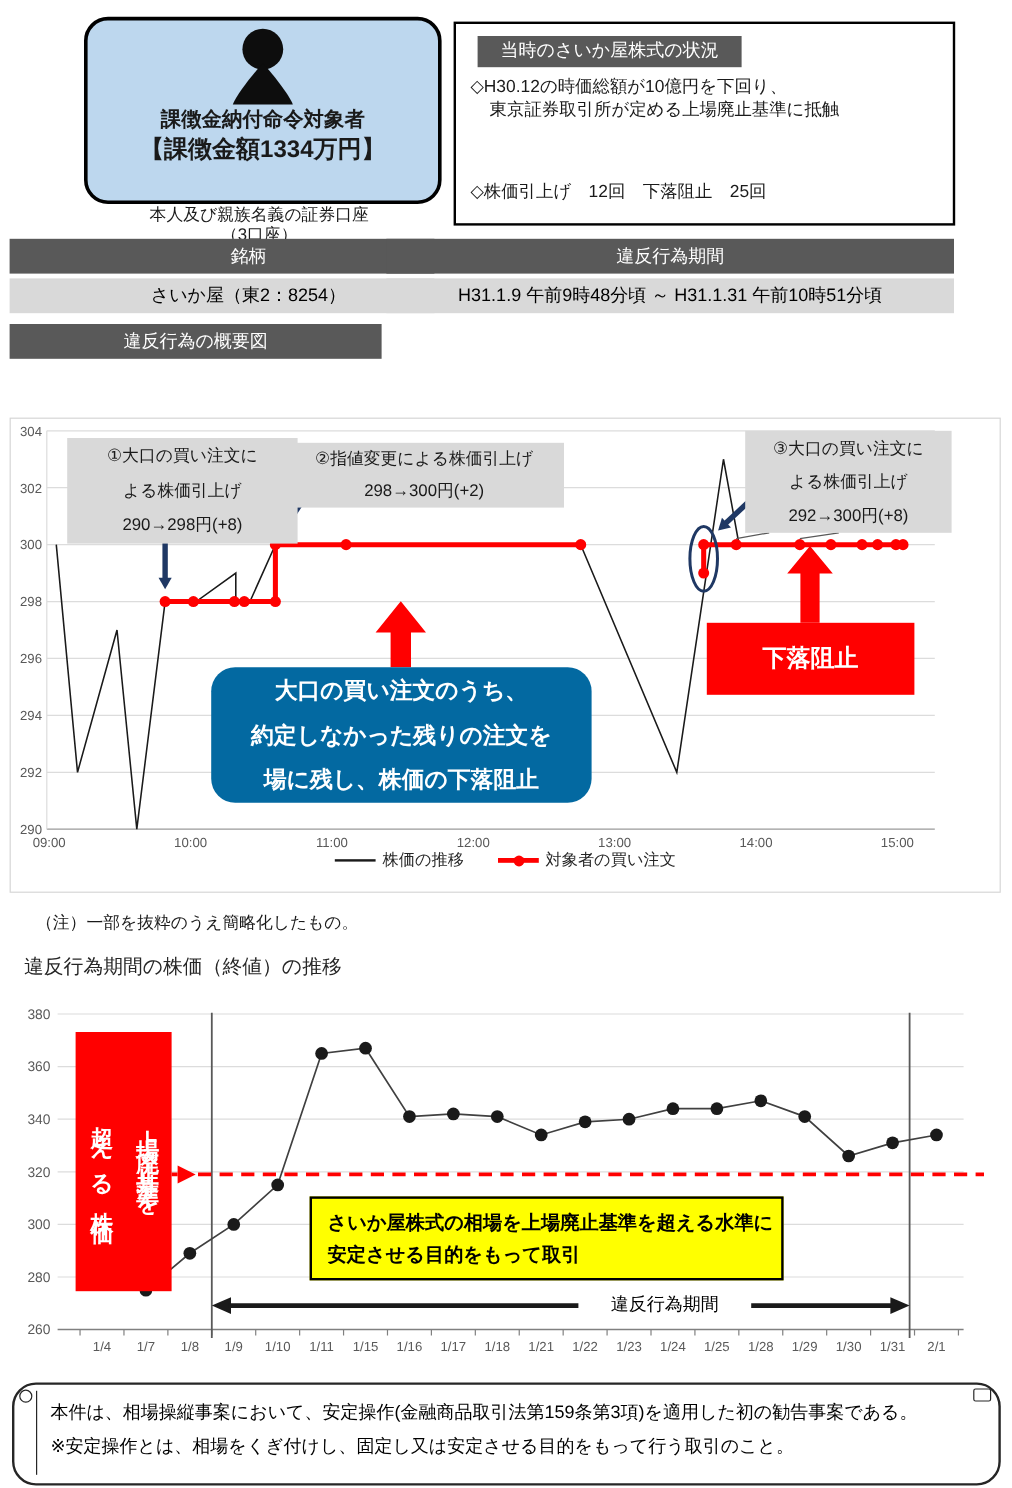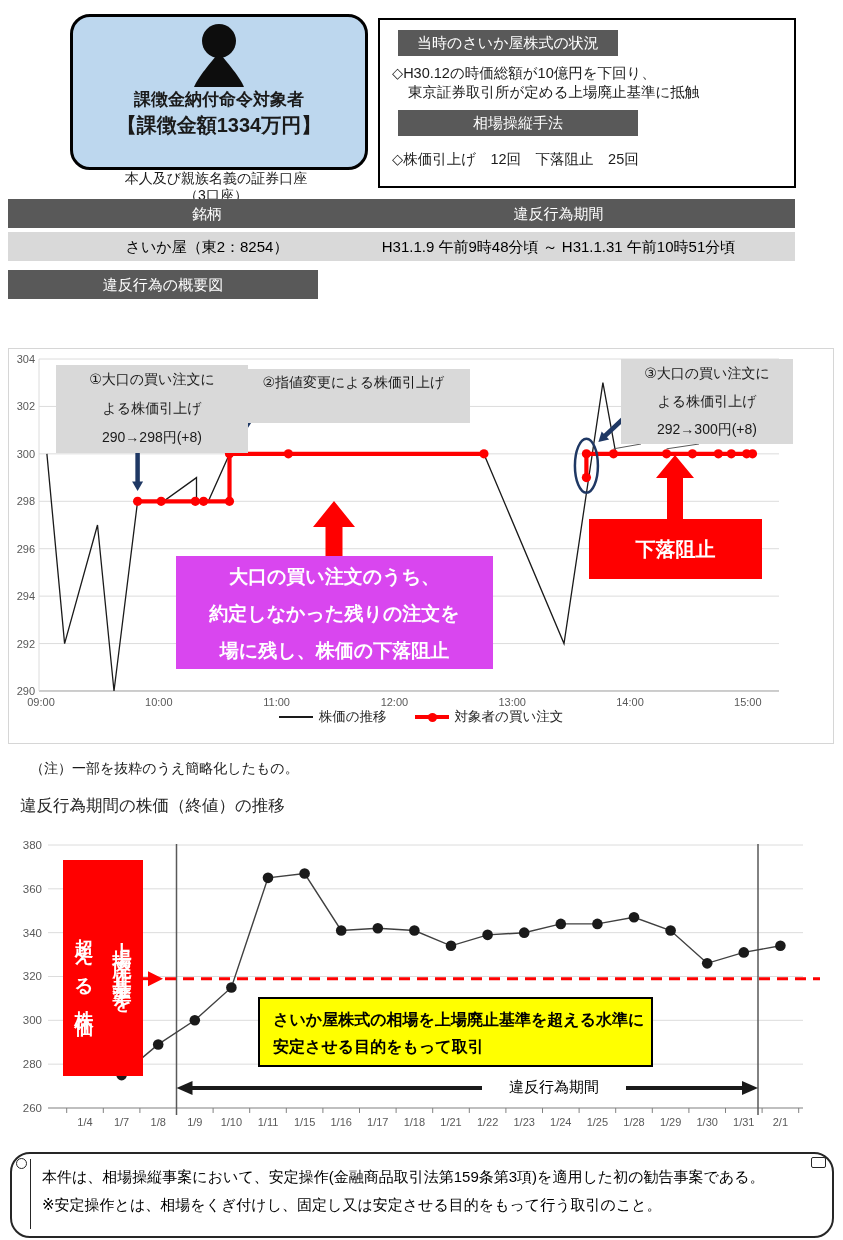--- a/index.html
+++ b/index.html
@@ -86,7 +86,6 @@
       <div>◇H30.12の時価総額が10億円を下回り、</div>
       <div class="ind">東京証券取引所が定める上場廃止基準に抵触</div>
     </div>
-    <div class="abs dark-bar status-h2">相場操縦手法</div>
     <div class="abs status-b2">◇株価引上げ　12回　下落阻止　25回</div>
   </div>
 

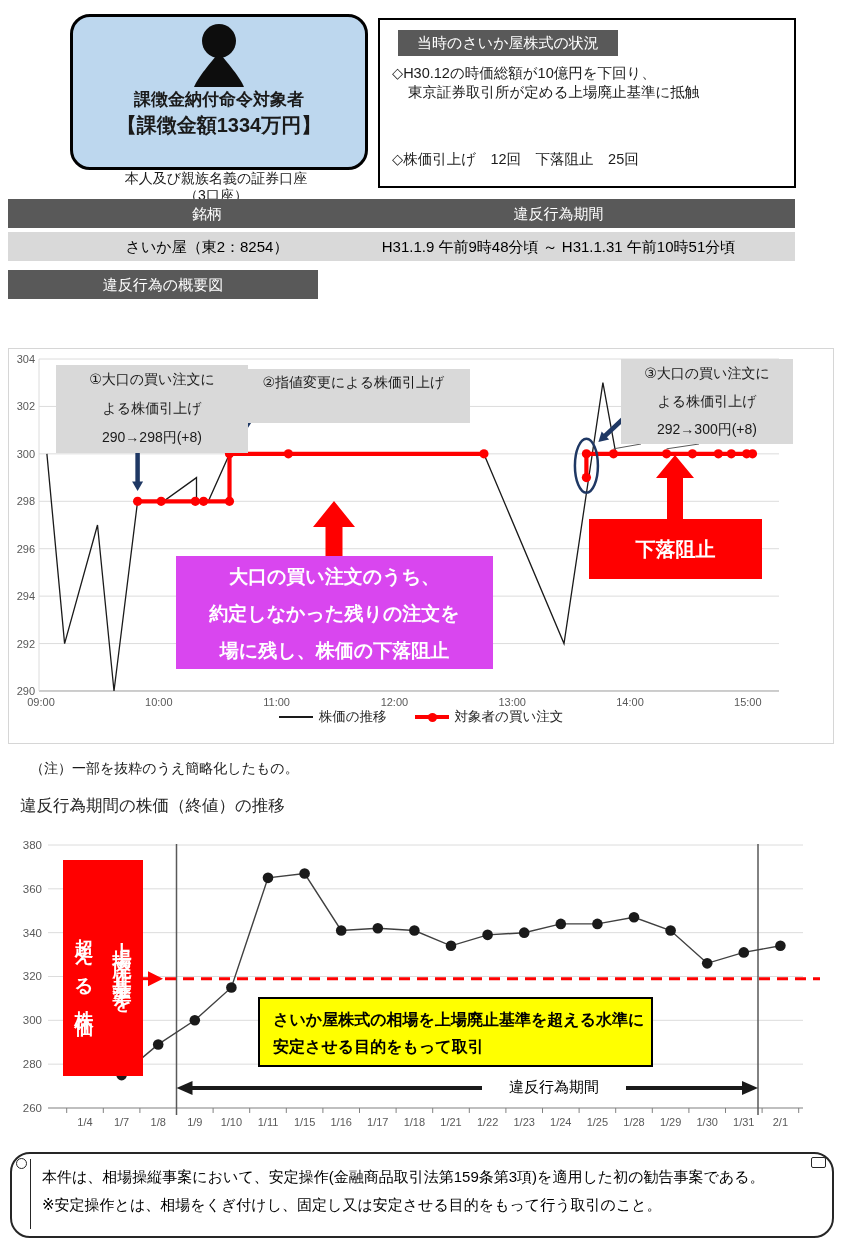--- a/index.html
+++ b/index.html
@@ -161,6 +161,7 @@
     </div>
     <div class="ann ann2">
       <div>②指値変更による株価引上げ</div>
+      <div>298→300円(+2)</div>
     </div>
     <div class="ann ann3">
       <div>③大口の買い注文に</div>

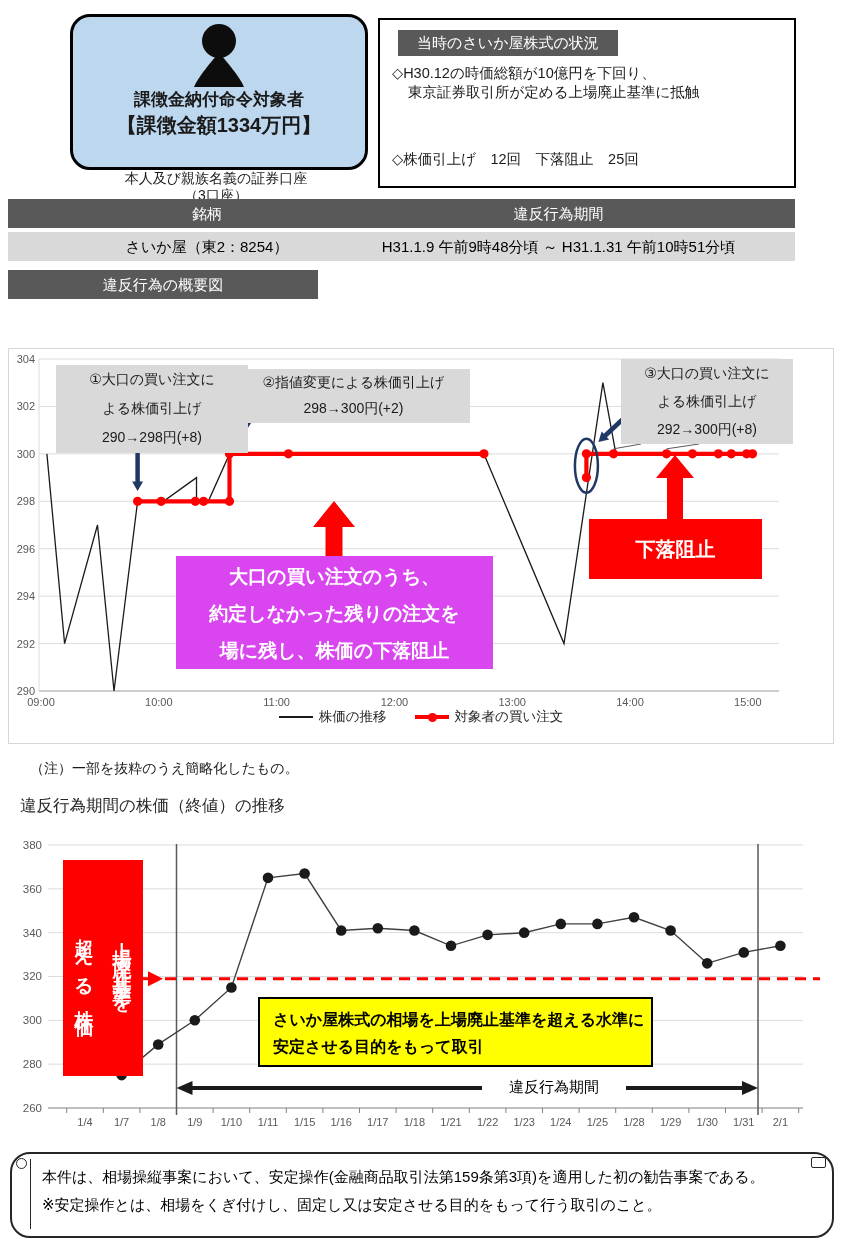--- a/index.html
+++ b/index.html
@@ -39,7 +39,7 @@
   .ann2{left:228px;top:20px;width:233px;height:54px;line-height:26px;}
   .ann3{left:612px;top:10px;width:172px;height:85px;line-height:28px;}
   .stop-box{position:absolute;left:580px;top:170px;width:173px;height:60px;background:#FF0000;color:#fff;font-weight:bold;font-size:20px;text-align:center;line-height:60px;}
-  .center-red{position:absolute;left:167px;top:207px;width:317px;height:113px;background:#d946ef;color:#fff;font-weight:bold;font-size:19px;text-align:center;line-height:37px;padding-top:2px;box-sizing:border-box;}
+  .center-red{position:absolute;left:167px;top:207px;width:317px;height:113px;background:#0369a1;color:#fff;font-weight:bold;font-size:19px;text-align:center;line-height:37px;padding-top:2px;box-sizing:border-box;border-radius:20px;}
   .legend{position:absolute;left:0;top:359px;width:824px;display:flex;justify-content:center;gap:28px;font-size:13.5px;color:#262626;align-items:flex-start;}
   .legend .item{display:flex;align-items:center;gap:6px;}
   .sw-black{width:34px;height:0;border-top:2px solid #1a1a1a;}

